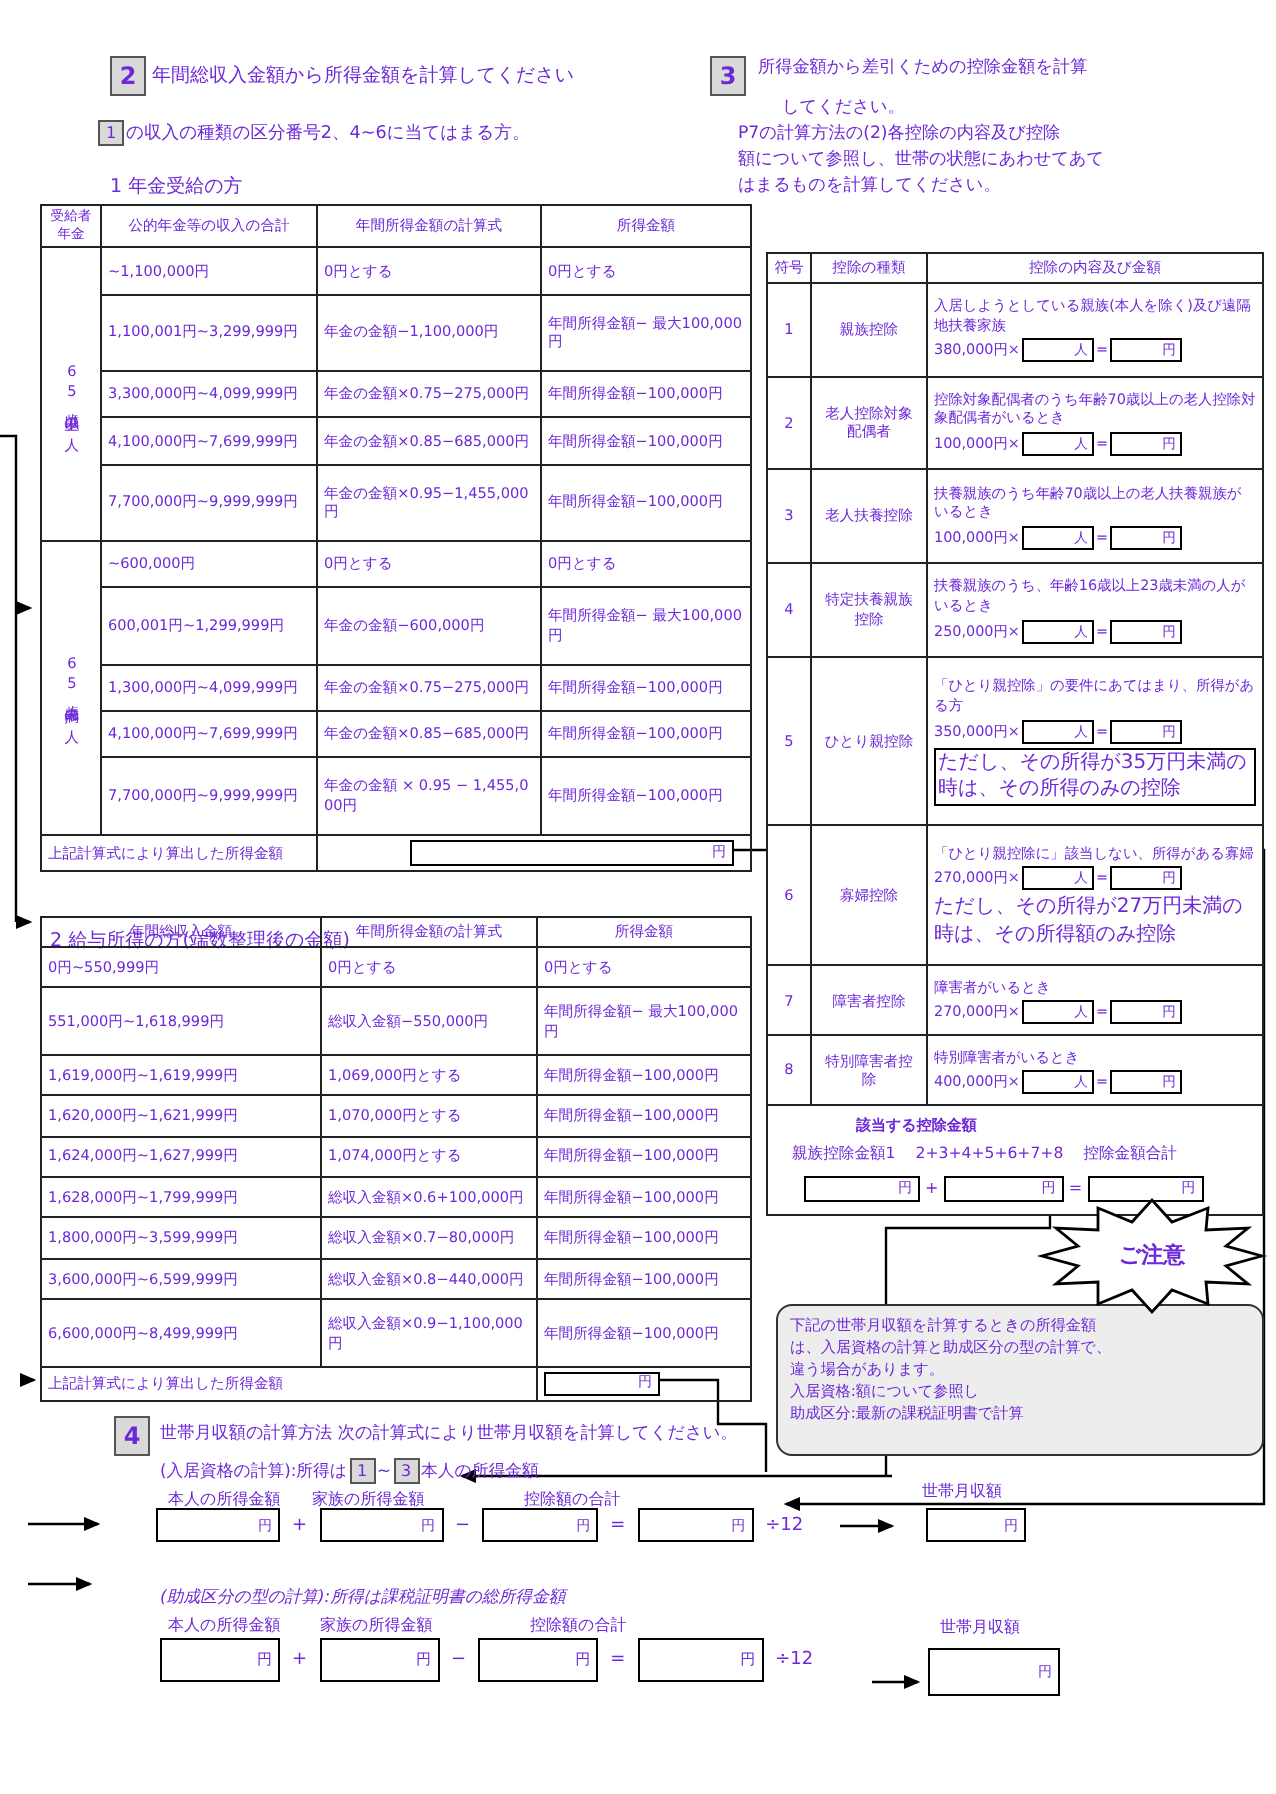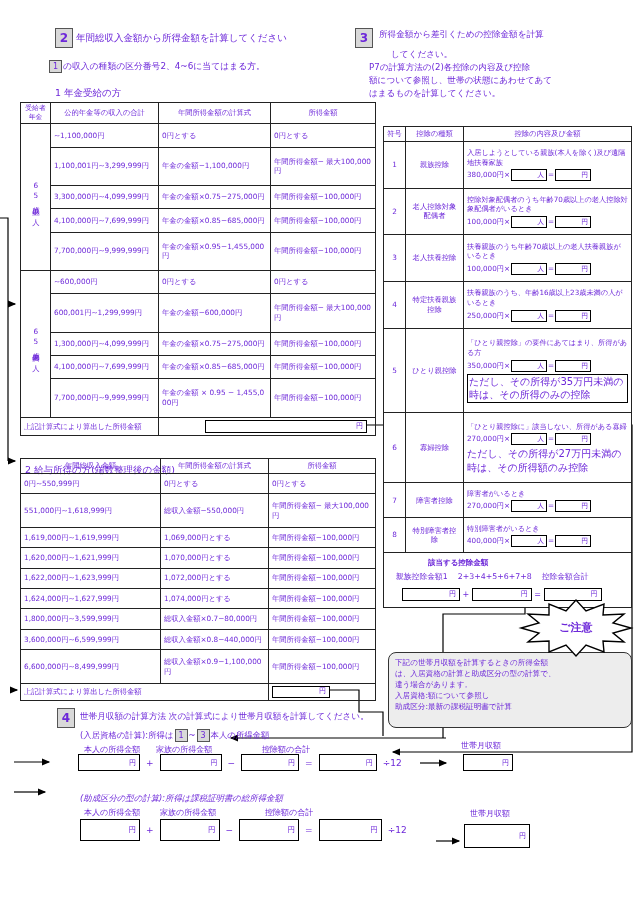--- a/index.html
+++ b/index.html
@@ -212,11 +212,6 @@
             <td>年間所得金額−100,000円</td>
           </tr>
           <tr>
-            <td>1,622,000円~1,623,999円</td>
-            <td>1,072,000円とする</td>
-            <td>年間所得金額−100,000円</td>
-          </tr>
-          <tr>
             <td>1,624,000円~1,627,999円</td>
             <td>1,074,000円とする</td>
             <td>年間所得金額−100,000円</td>

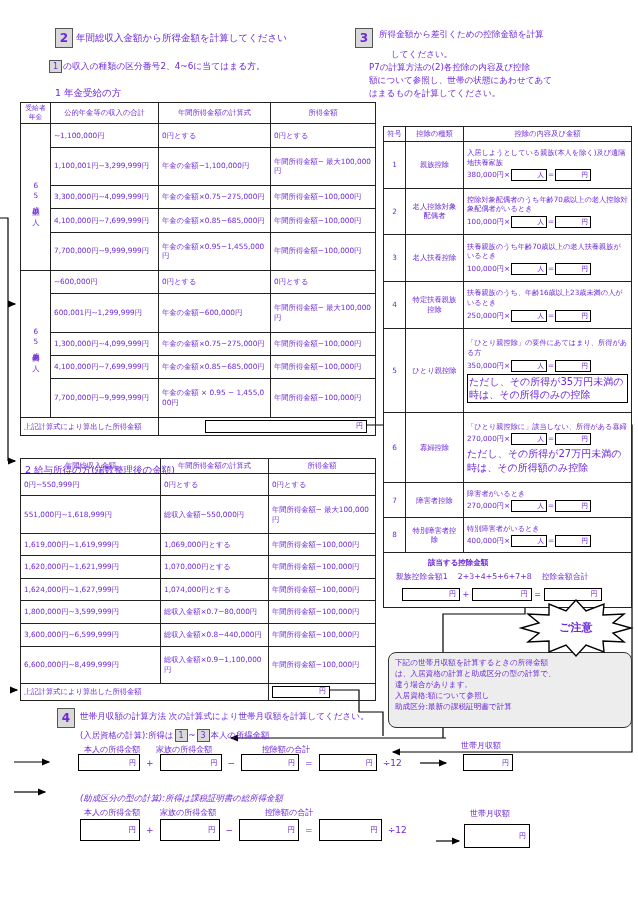--- a/index.html
+++ b/index.html
@@ -217,6 +217,11 @@
             <td>年間所得金額−100,000円</td>
           </tr>
           <tr>
+            <td>1,628,000円~1,799,999円</td>
+            <td>総収入金額×0.6+100,000円</td>
+            <td>年間所得金額−100,000円</td>
+          </tr>
+          <tr>
             <td>1,800,000円~3,599,999円</td>
             <td>総収入金額×0.7−80,000円</td>
             <td>年間所得金額−100,000円</td>

